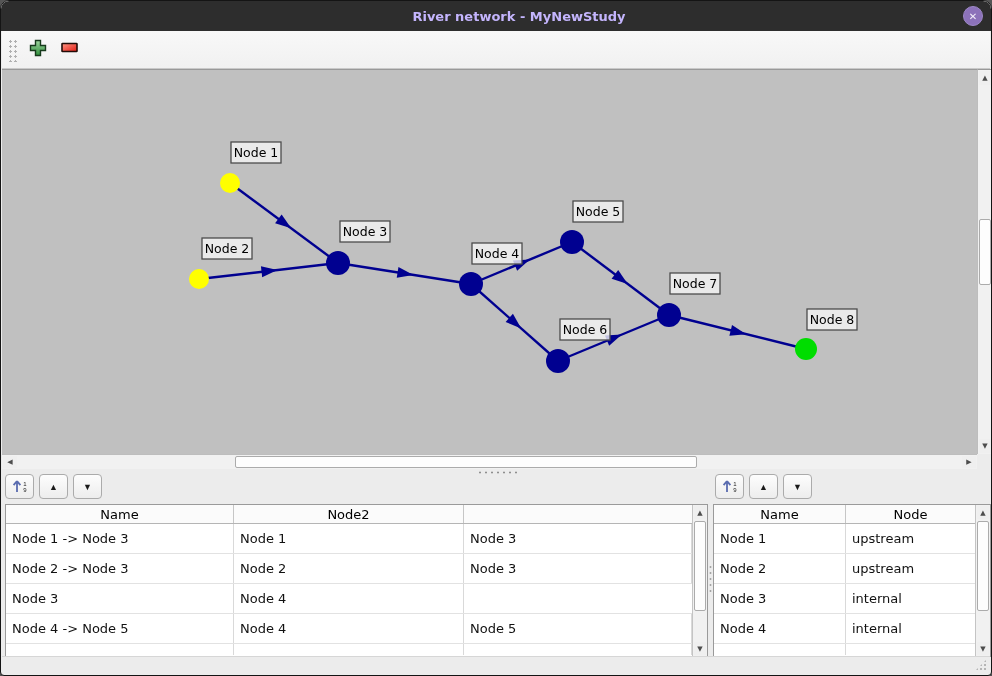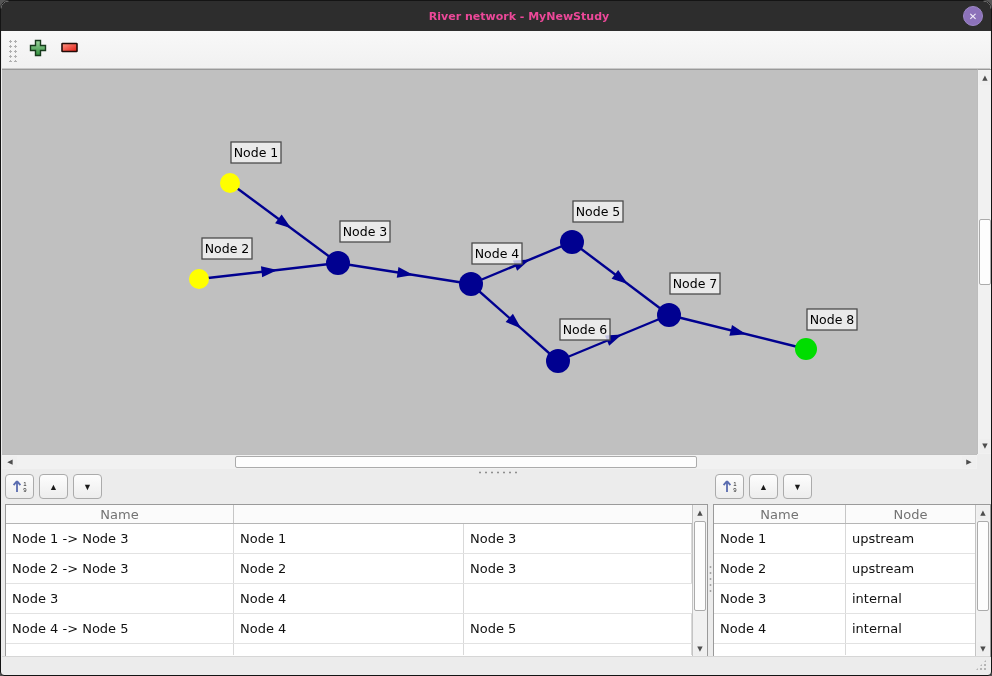--- a/index.html
+++ b/index.html
@@ -10,7 +10,7 @@
   
   .titlebar{ position:absolute; top:0; left:0; right:0; height:30px; background:#2d2d2d;
              border-radius:8px 8px 0 0; display:flex; align-items:center; justify-content:center; }
-  .title-text{ color:#ec4899; font-size:11px; font-weight:bold;margin-left:46px; }
+  .title-text{ color:#c4b5fd; font-size:13px; font-weight:bold;margin-left:46px; }
   .close-btn{ position:absolute; right:8px; top:5px; width:20px; height:20px; border-radius:50%;
               background:#8c72ba; border:1px solid #a violet; border:1px solid #9d87c6; color:#f4f0fa;
               display:flex; align-items:center; justify-content:center; font-size:10px; font-weight:bold; cursor:default; }

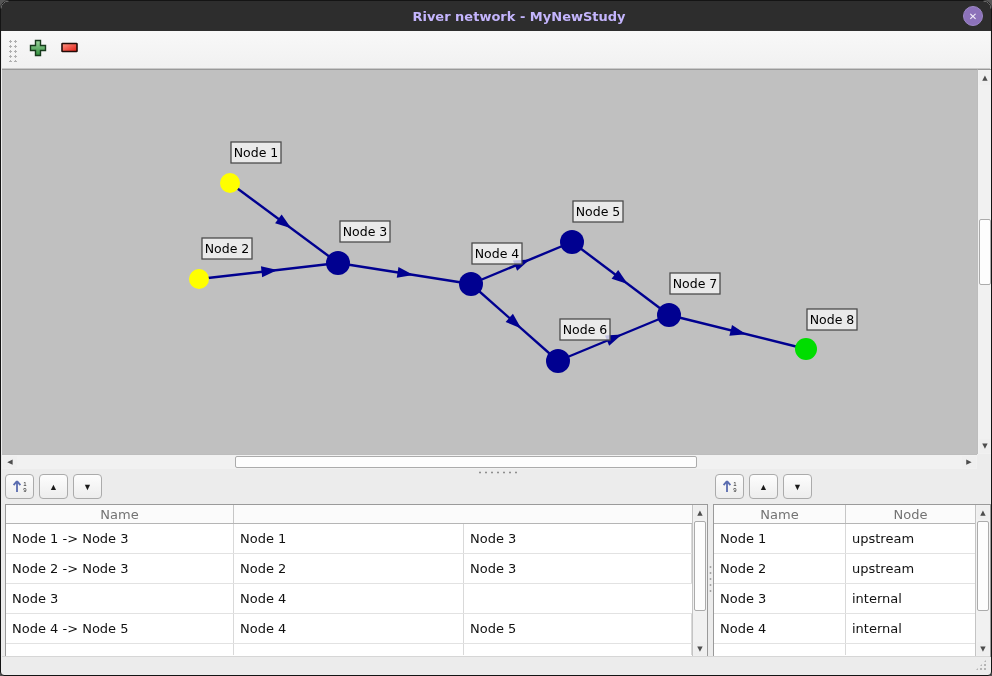--- a/index.html
+++ b/index.html
@@ -66,7 +66,7 @@
   #links-table{ left:4px; width:703px; height:153px; }
   #nodes-table{ left:712px; width:278px; height:153px; }
   .t-head{ display:flex; height:19px; background:#fbfbfb; border-bottom:1px solid #b5b5b5; }
-  .t-head .cell{ font-size:13px; color:#737373; display:flex; align-items:center; justify-content:center;
+  .t-head .cell{ font-size:13px; color:#000000; display:flex; align-items:center; justify-content:center;
                  border-right:1px solid #c6c6c6; }
   .t-row{ display:flex; height:30px; border-bottom:1px solid #e2e2e2; background:#fff; }
   .t-row .cell{ font-size:13px; color:#111; line-height:29px; padding-left:6px; overflow:hidden;

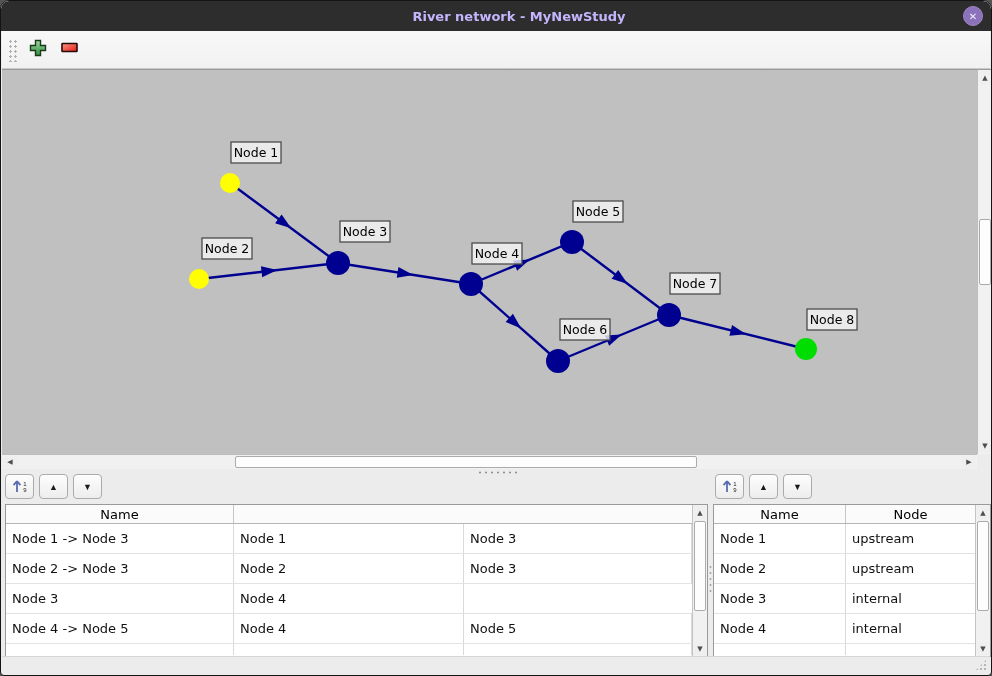--- a/index.html
+++ b/index.html
@@ -243,6 +243,7 @@
   <div class="table" id="links-table">
     <div class="t-head">
         <div class="cell">Name</div>
+        <div class="cell">Node2</div>
       </div>
     <div class="t-body">
         <div class="t-row">

